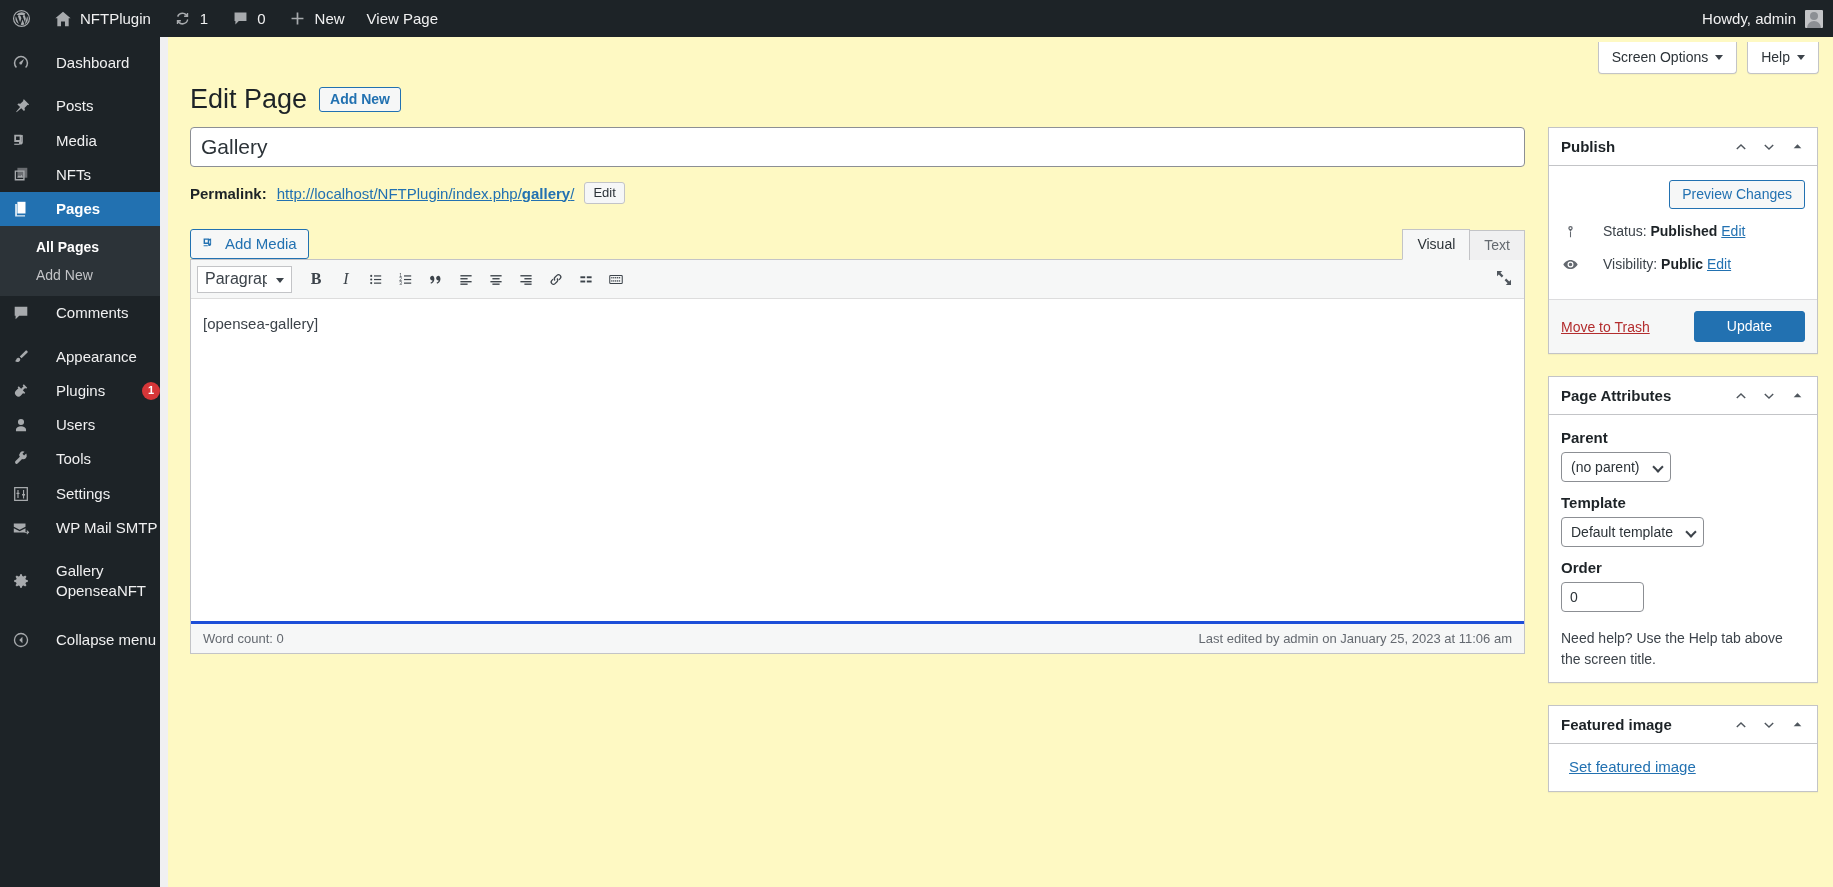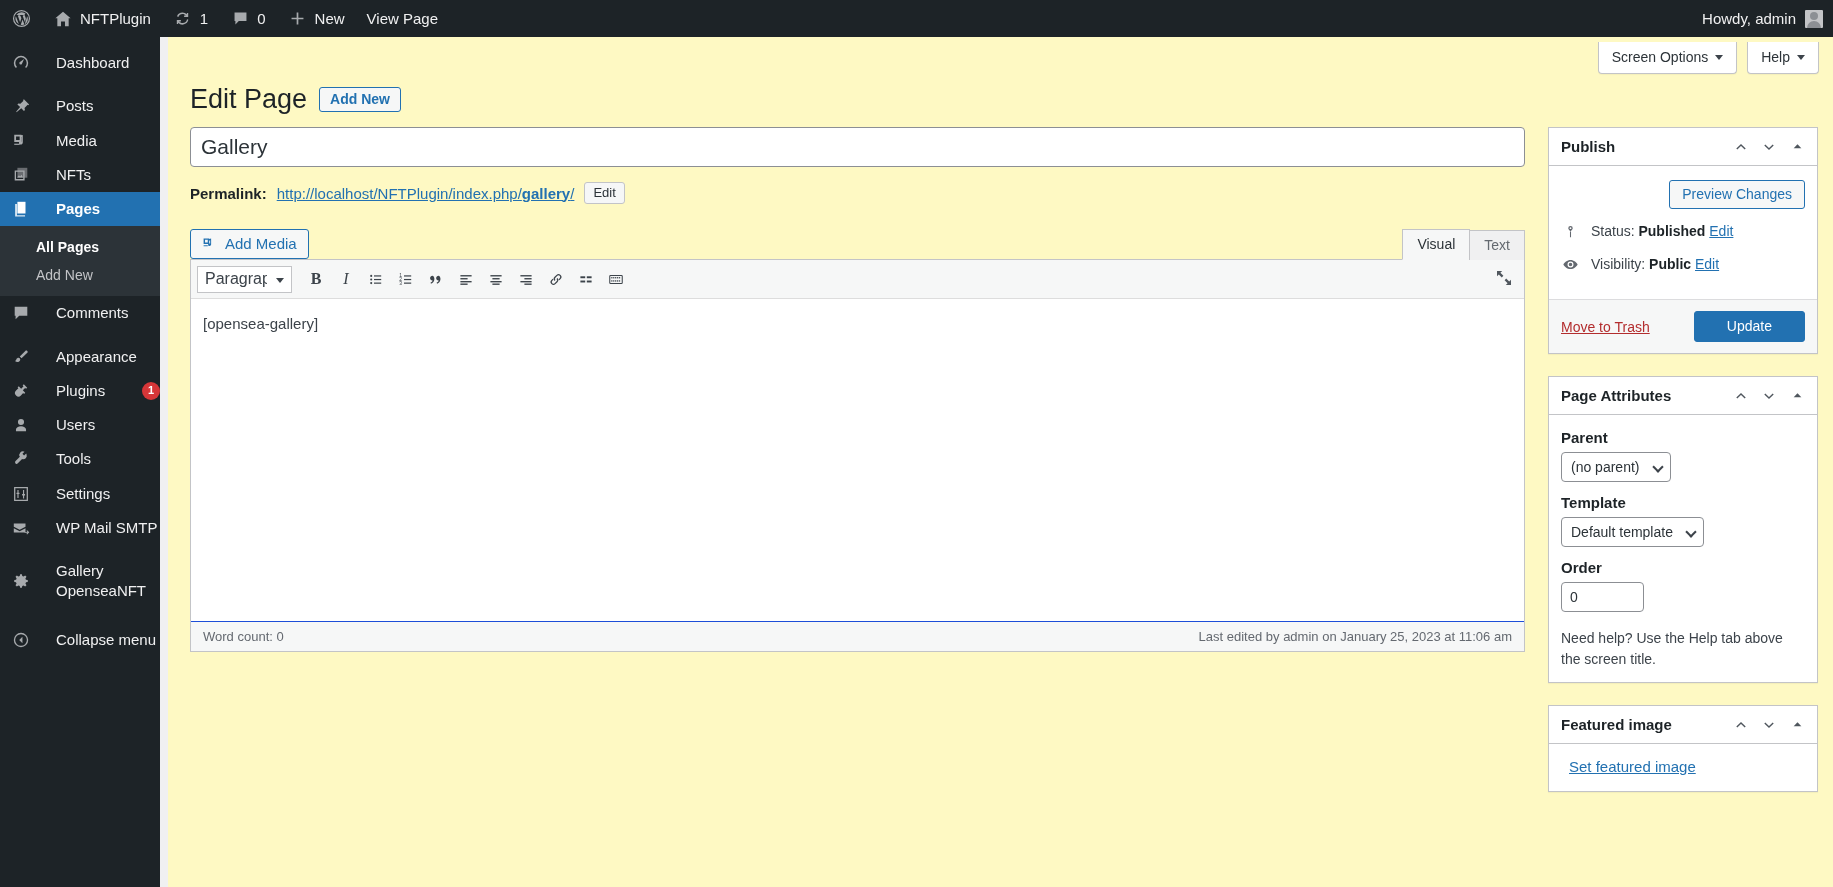--- a/index.html
+++ b/index.html
@@ -227,7 +227,7 @@
     border-radius: 3px; padding: 5px 12px 6px; font-size: 14px; cursor: pointer;
   }
   .misc-row {
-    display: flex; align-items: flex-start; gap: 12px;
+    display: flex; align-items: flex-start; gap: 24px;
     margin-bottom: 12px; font-size: 14px; color: #3c434a; line-height: 1.5;
   }
   .misc-icon { width: 18px; min-width: 18px; height: 18px; display: inline-flex; align-items: center; justify-content: center; fill: #646970; margin-top: 1px; }

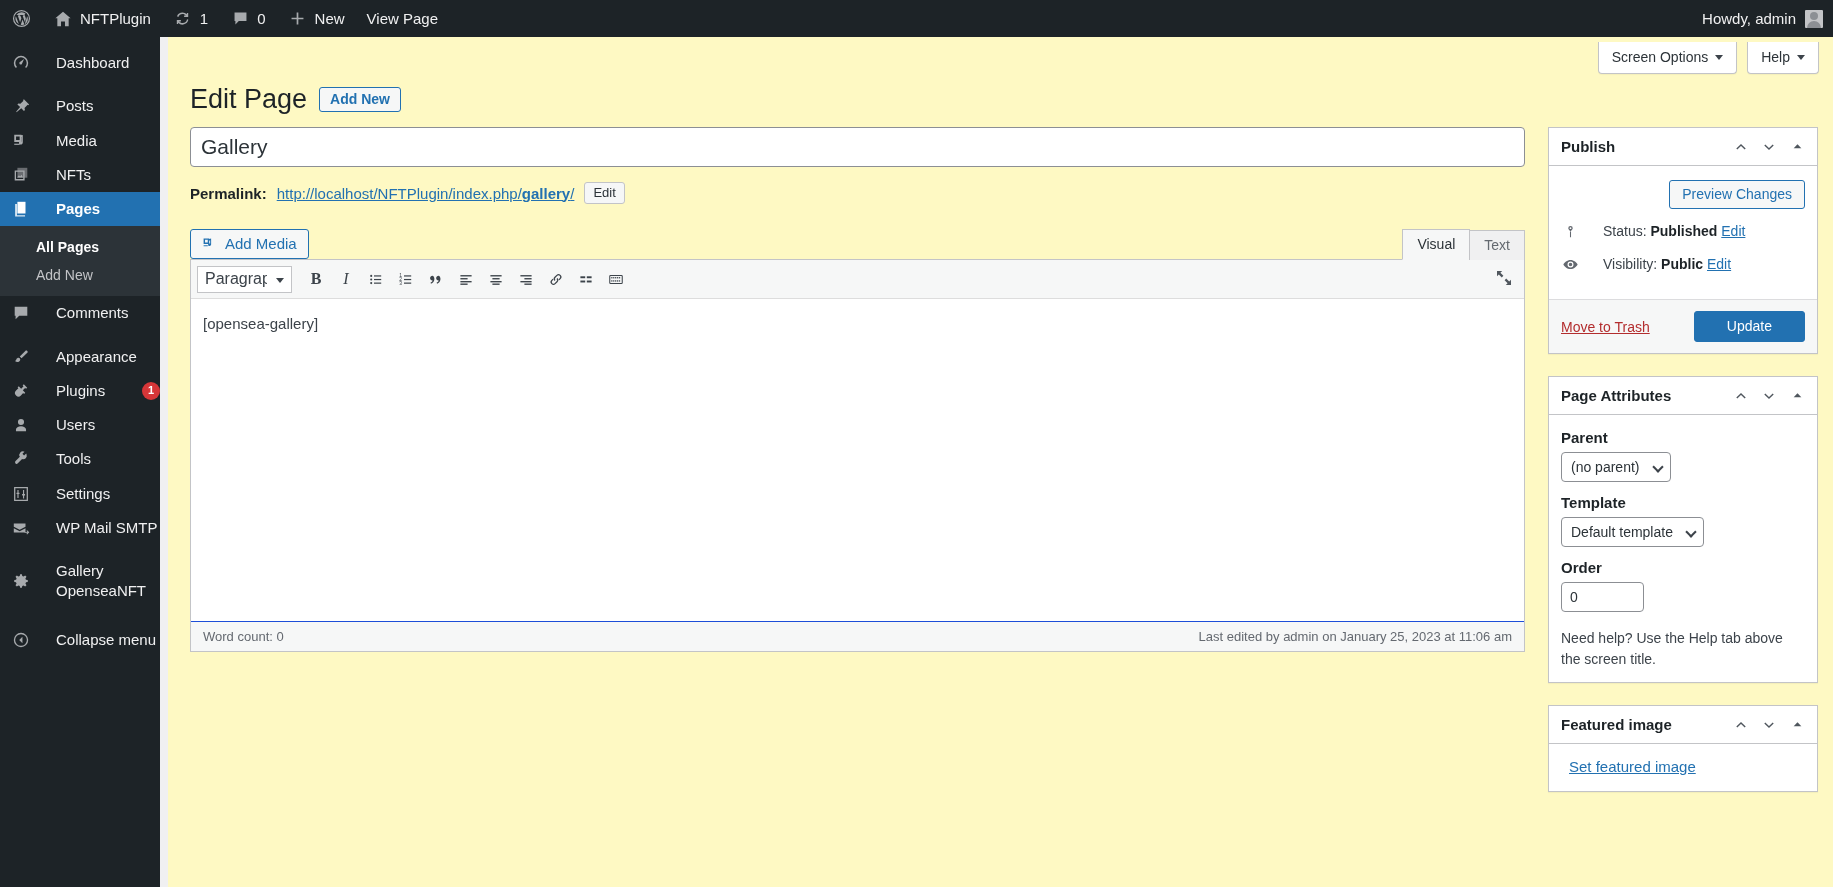--- a/index.html
+++ b/index.html
@@ -199,7 +199,7 @@
   }
   .editor-area p { margin: 0; font-family: "Liberation Sans", sans-serif; }
   .editor-status {
-    border-top: 1px solid #1d4ed8; background: #f6f7f7;
+    border-top: 3px solid #1d4ed8; background: #f6f7f7;
     display: flex; justify-content: space-between; align-items: center;
     padding: 7px 12px; font-size: 13px; color: #646970;
   }

